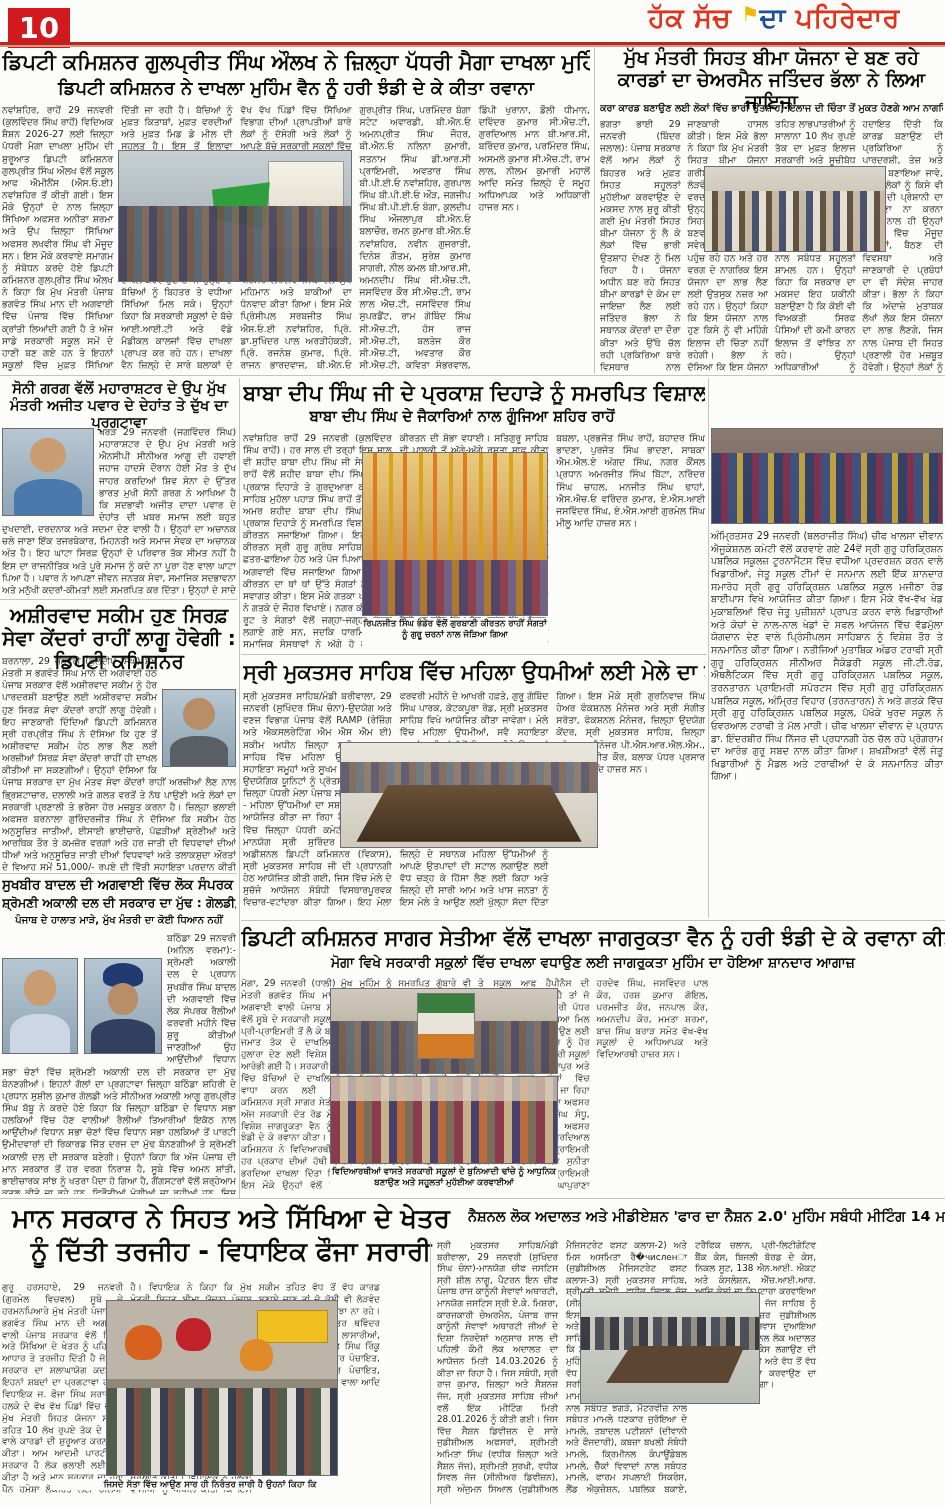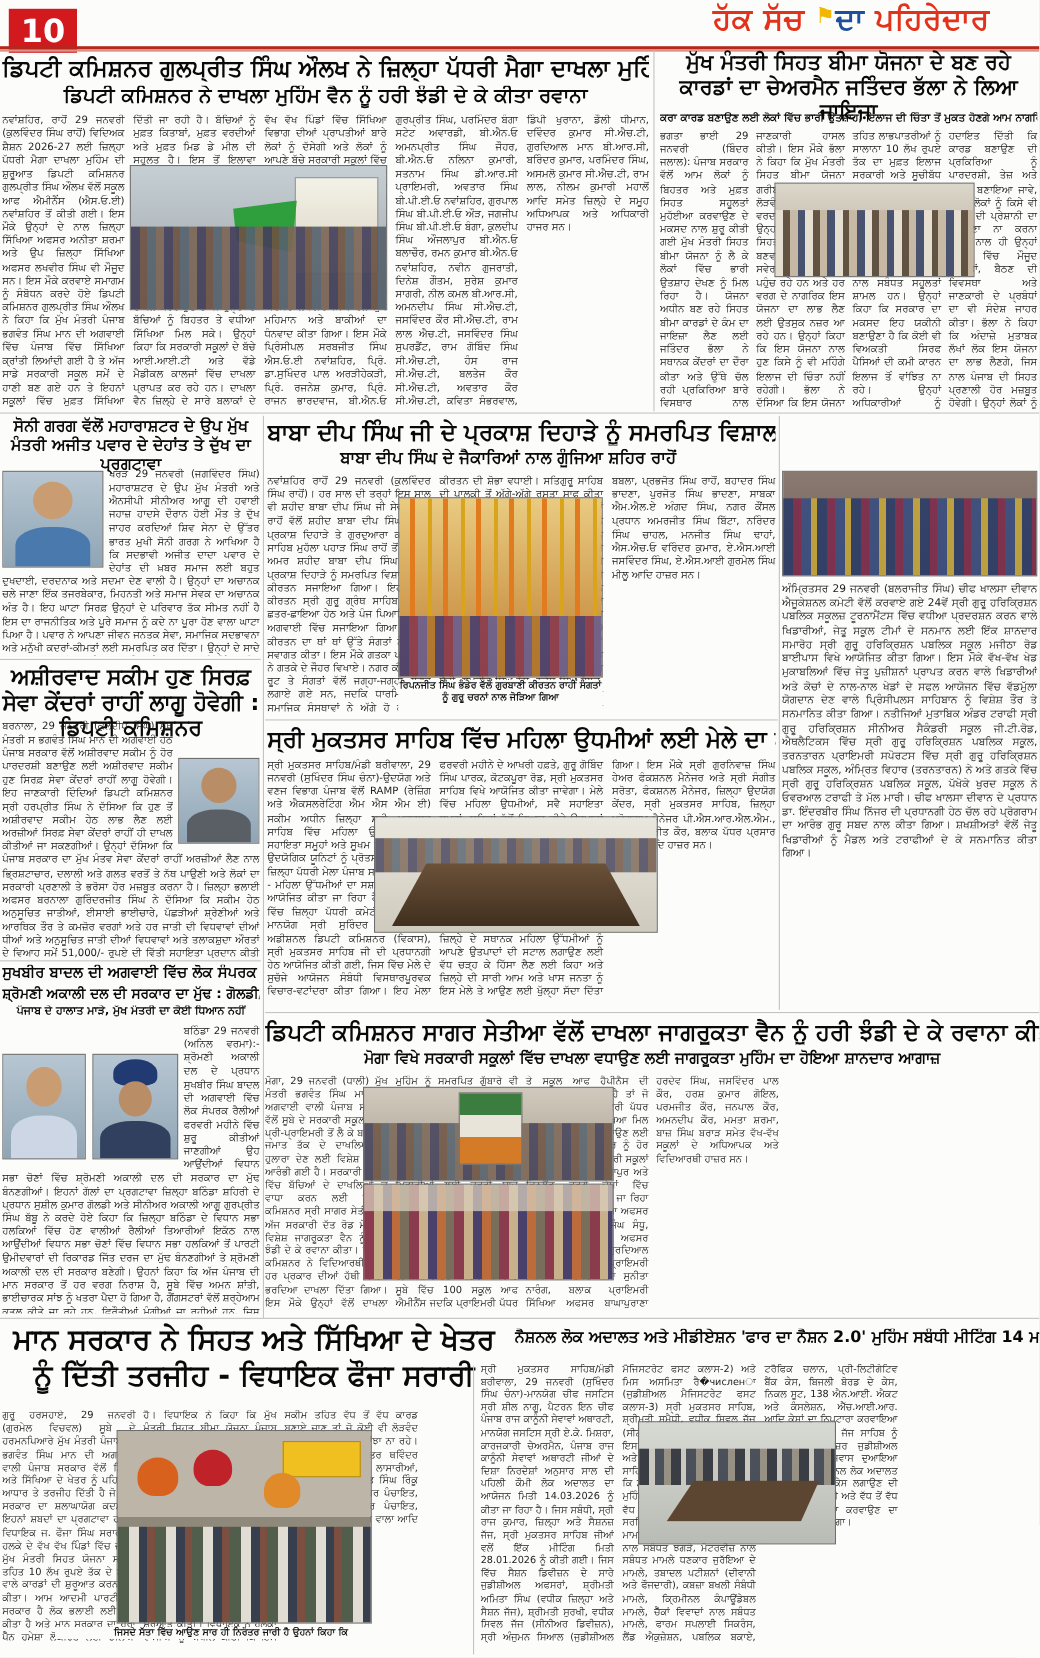--- a/index.html
+++ b/index.html
@@ -163,6 +163,7 @@
   <div class="ph ph-i2" style="left:330px;top:1076px;width:228px;height:88px;">
     <div class="lite"></div>
   </div>
+  <div class="abs cap" style="left:330px;top:1166px;width:228px;height:30px;">ਵਿਦਿਆਰਥੀਆਂ ਵਾਸਤੇ ਸਰਕਾਰੀ ਸਕੂਲਾਂ ਦੇ ਬੁਨਿਆਦੀ ਢਾਂਚੇ ਨੂੰ ਆਧੁਨਿਕ ਬਣਾਉਣ ਅਤੇ ਸਹੂਲਤਾਂ ਮੁਹੱਈਆ ਕਰਵਾਈਆਂ</div>
   <div class="abs sep" style="left:0;top:1198px;width:945px;height:1px;"></div>
 
   <div class="abs hl" style="left:0;top:1202px;width:462px;font-size:26px;line-height:1.28;">ਮਾਨ ਸਰਕਾਰ ਨੇ ਸਿਹਤ ਅਤੇ ਸਿੱਖਿਆ ਦੇ ਖੇਤਰ ਨੂੰ ਦਿੱਤੀ ਤਰਜੀਹ - ਵਿਧਾਇਕ ਫੌਜਾ ਸਰਾਰੀ</div>

